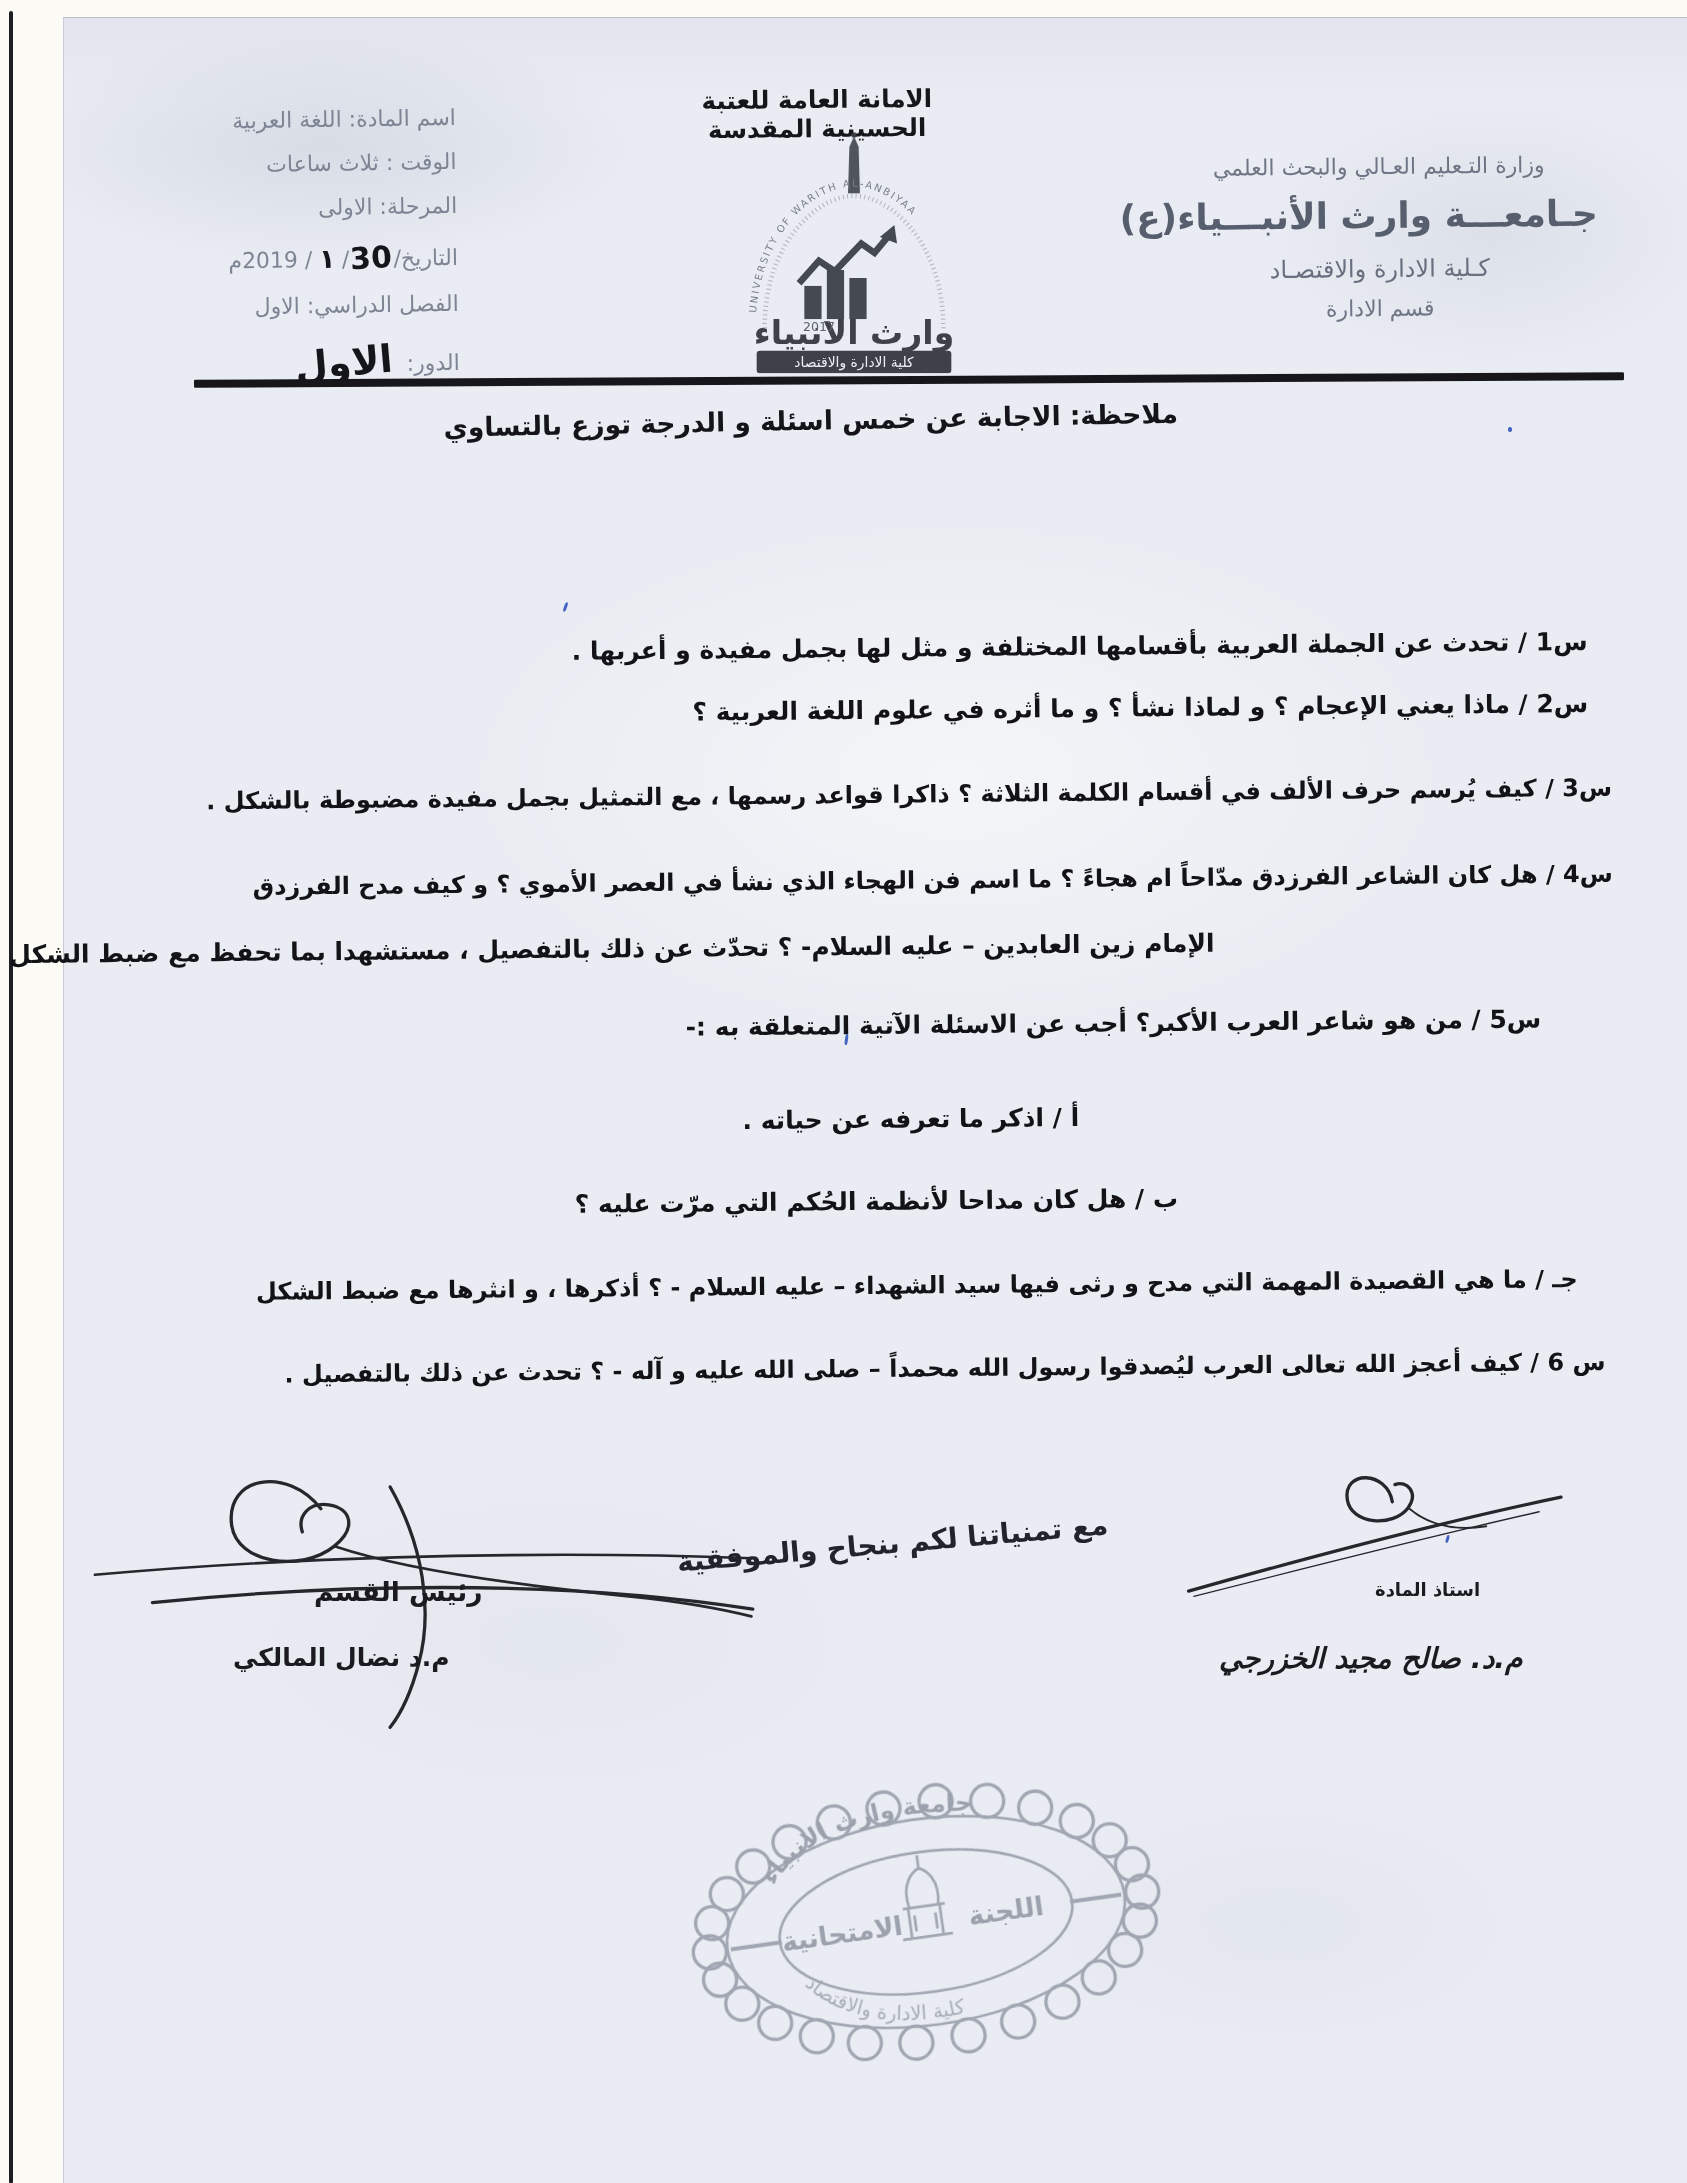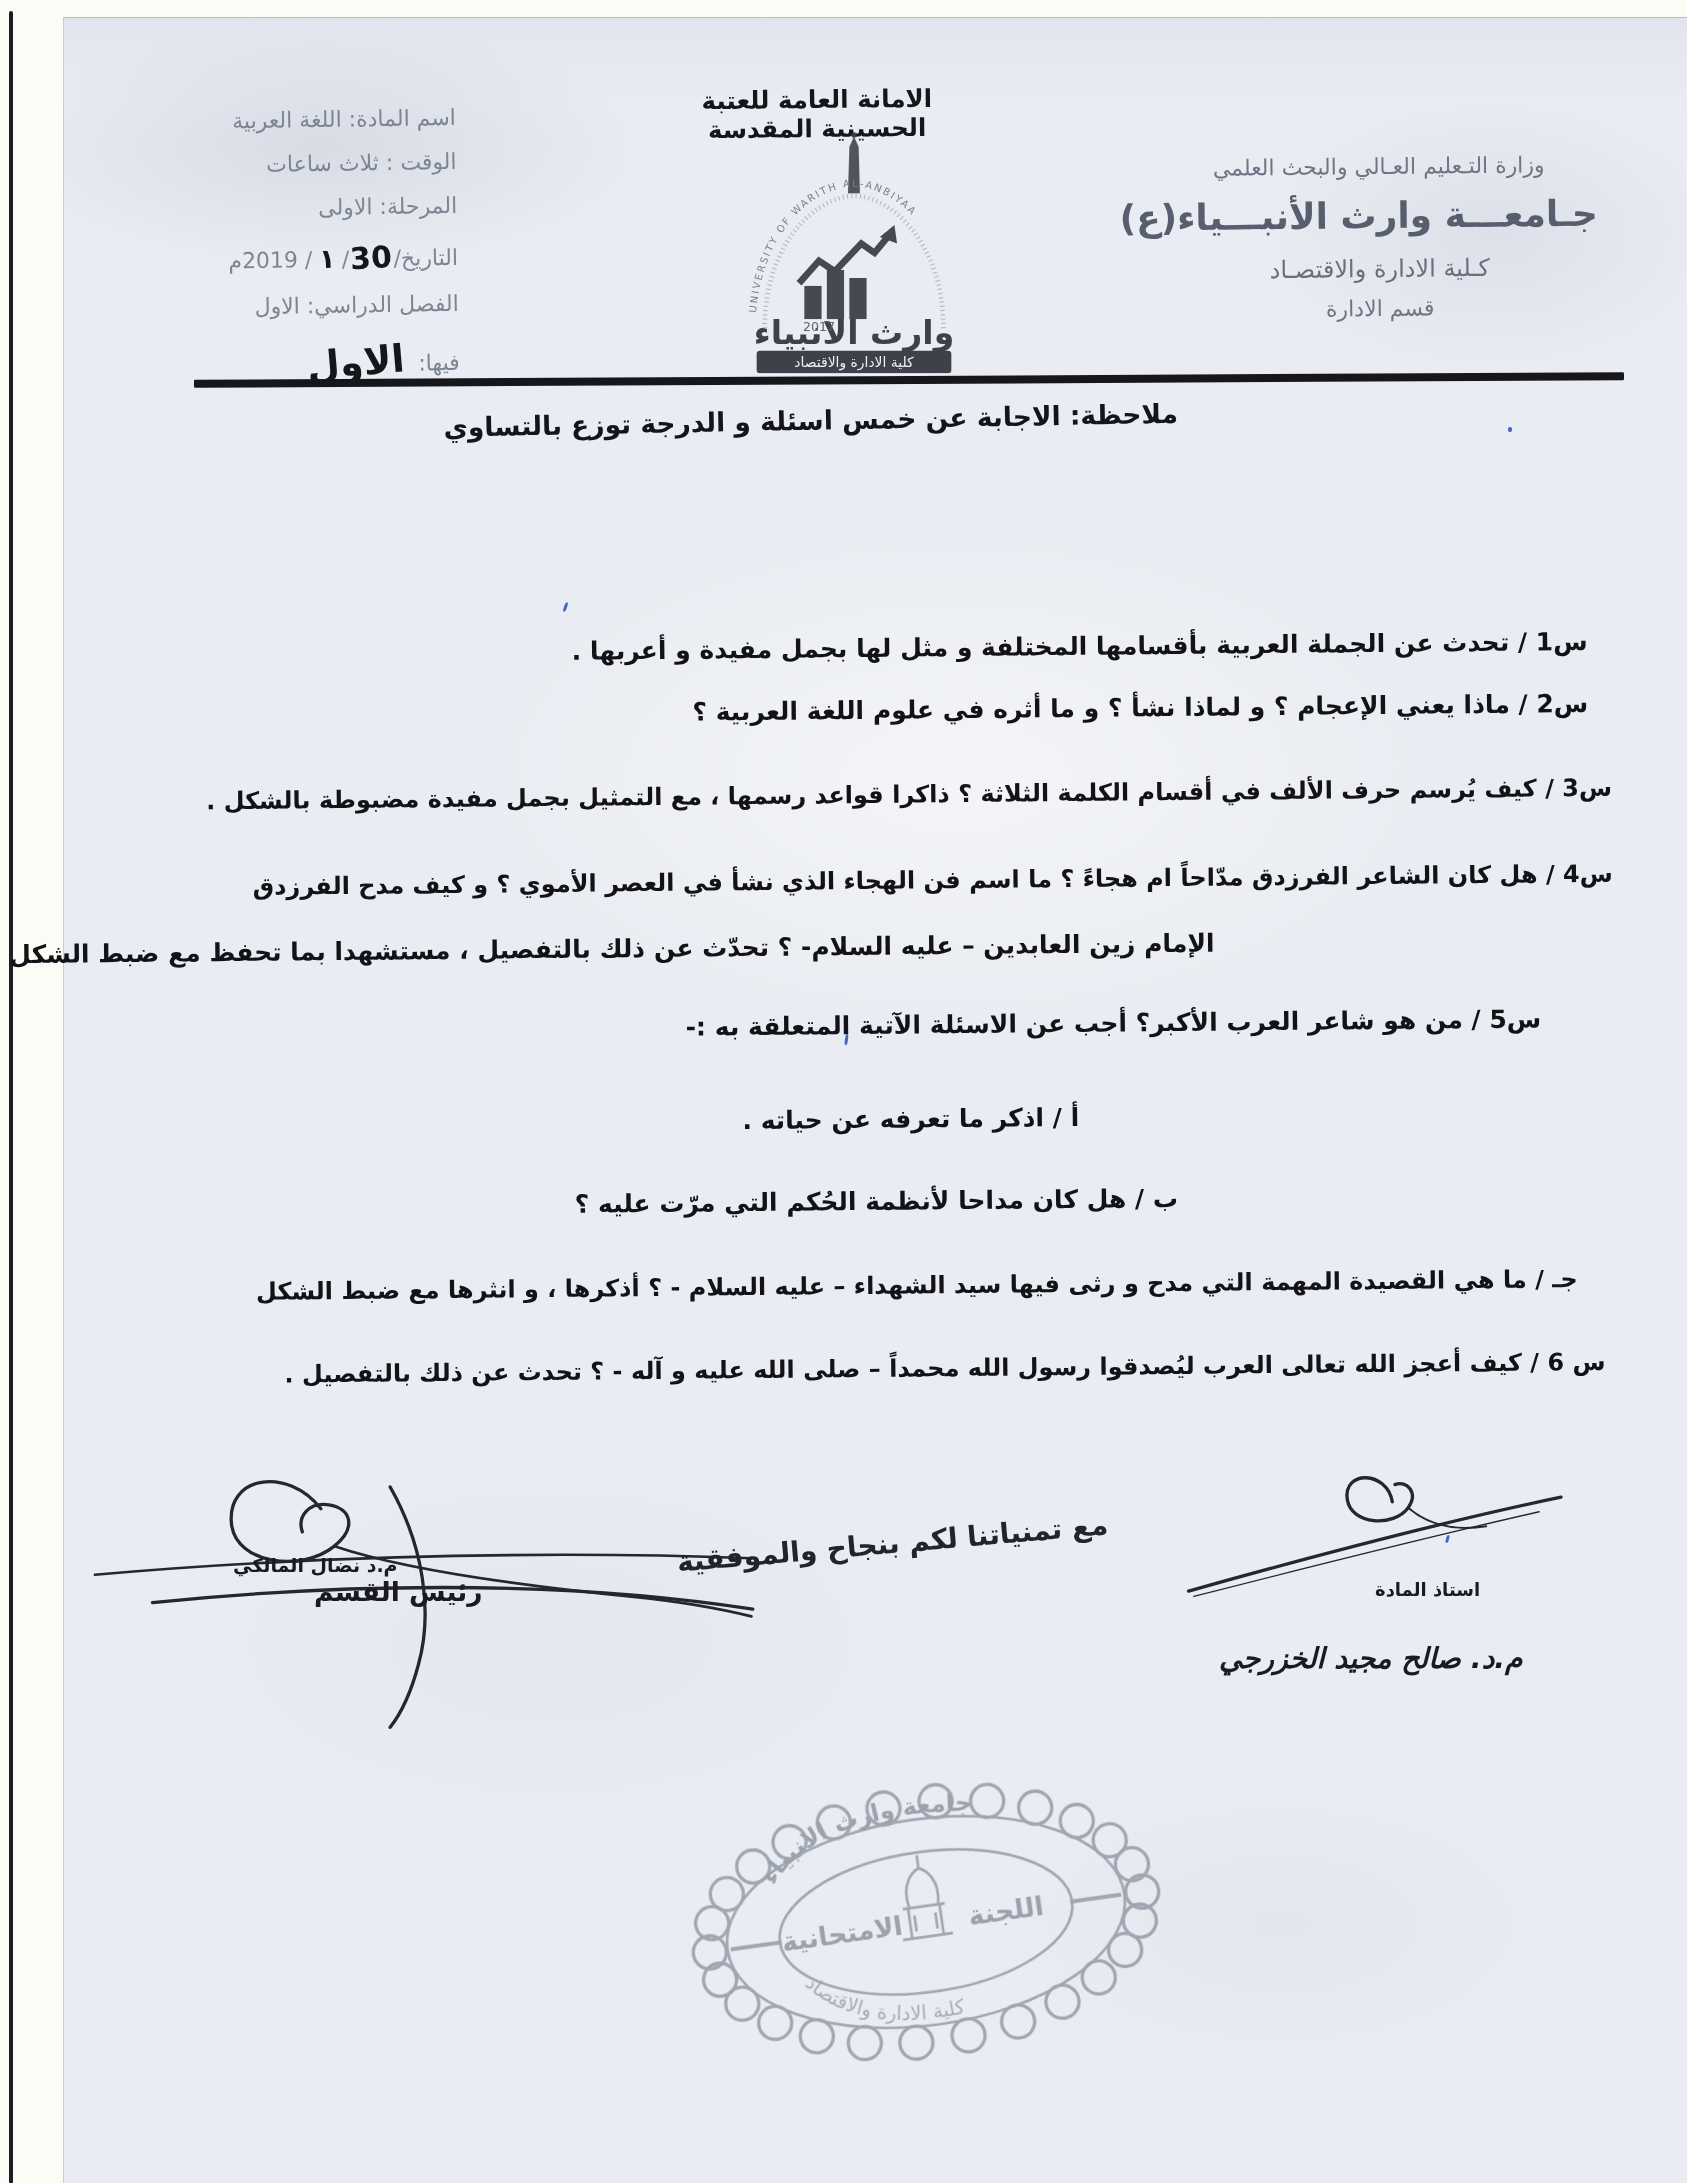--- a/index.html
+++ b/index.html
@@ -87,7 +87,7 @@
     <div class="line">المرحلة: الاولى</div>
     <div class="line"><span>التاريخ/</span><span class="hand hand-day">30</span><span>/</span><span class="hand hand-month">١</span><span>/</span> <span>2019م</span></div>
     <div class="line">الفصل الدراسي: الاول</div>
-    <div class="line"><span>فيها:</span> <span class="hand hand-round">الاول</span></div>
+    <div class="line"><span>الدور:</span> <span class="hand hand-round">الاول</span></div>
   </div>
 
   <div class="abs right-info rtl">

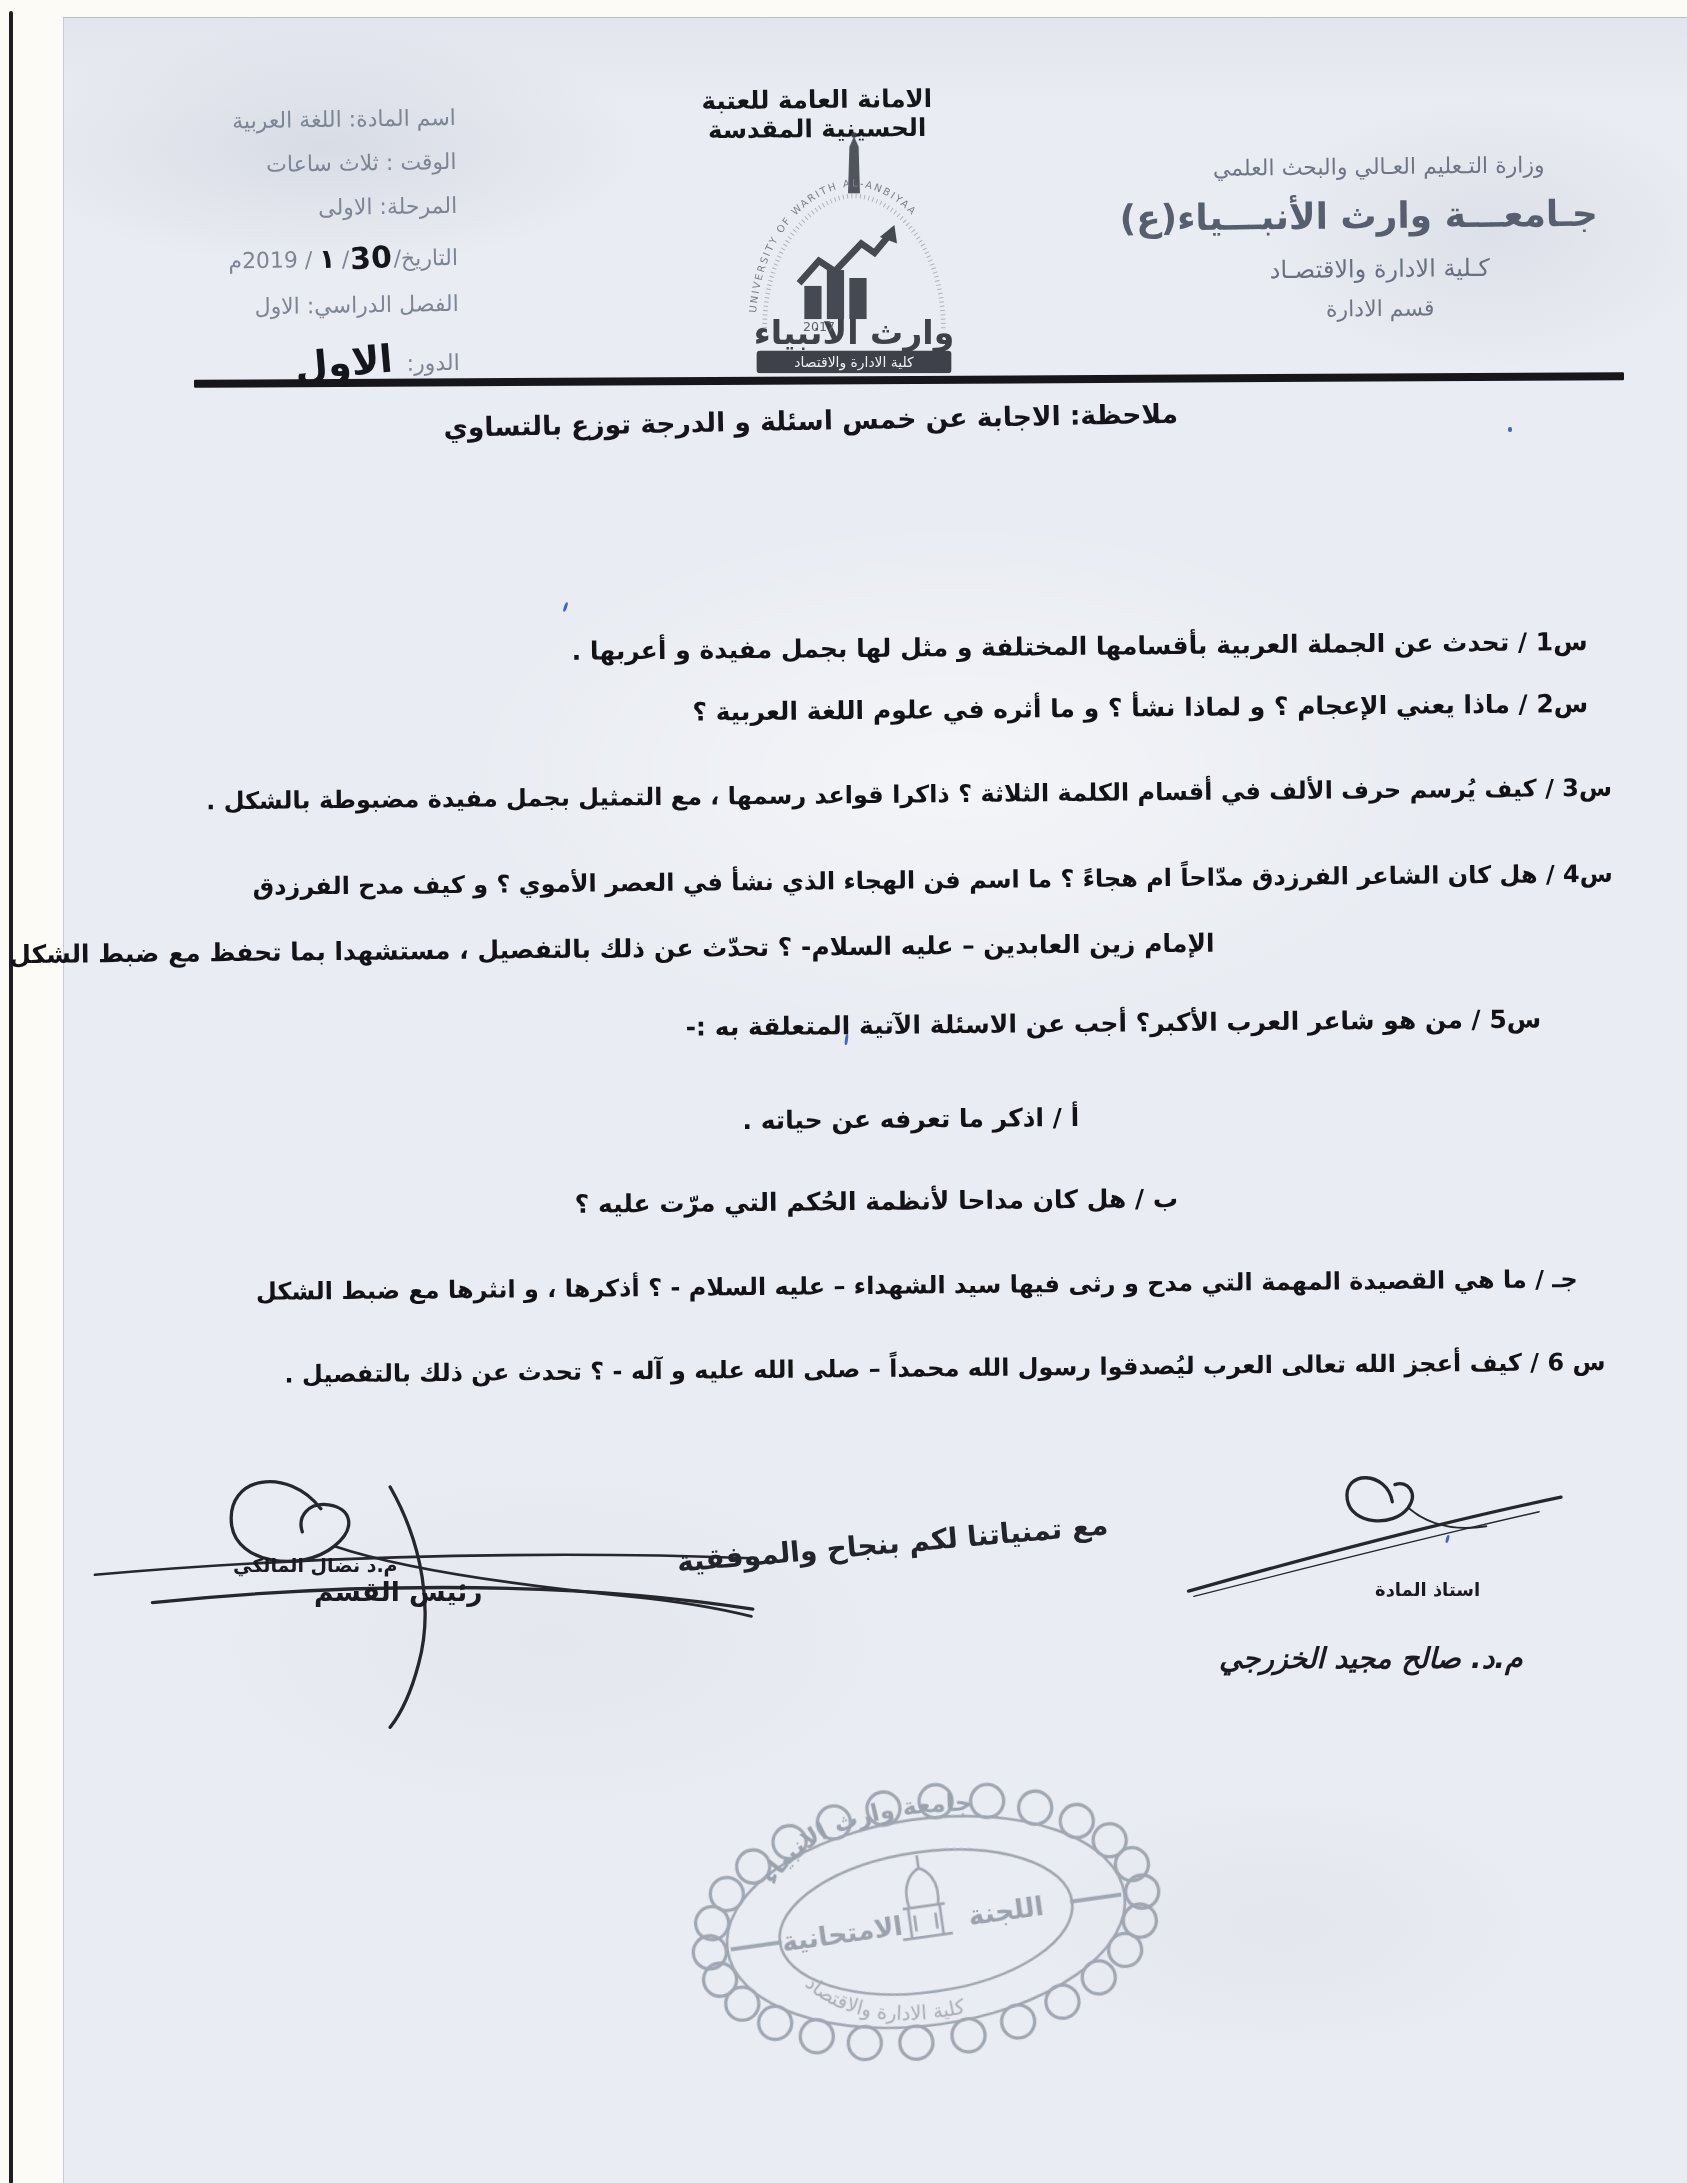--- a/index.html
+++ b/index.html
@@ -60,7 +60,7 @@
   #sig-right{left:1174px;top:1452px;width:430px;height:179px;}
   .f-label{font-weight:700;color:#1a1a20;white-space:nowrap;}
   #dept-head-title{left:290px;top:1576px;font-size:26.5px;margin-left:24px;}
-  #dept-head-name{left:233px;top:1554px;font-size:19px;}
+  #dept-head-name{left:233px;top:1643px;font-size:25px;}
   #instructor-title{left:1375px;top:1579px;font-size:18px;}
   #instructor-name{left:1219px;top:1642px;font-size:28.4px;font-style:italic;}
   .wish{left:676px;top:1527px;font-size:28px;font-weight:700;color:#23232b;transform:rotate(-5deg);white-space:nowrap;letter-spacing:0.7px;}

